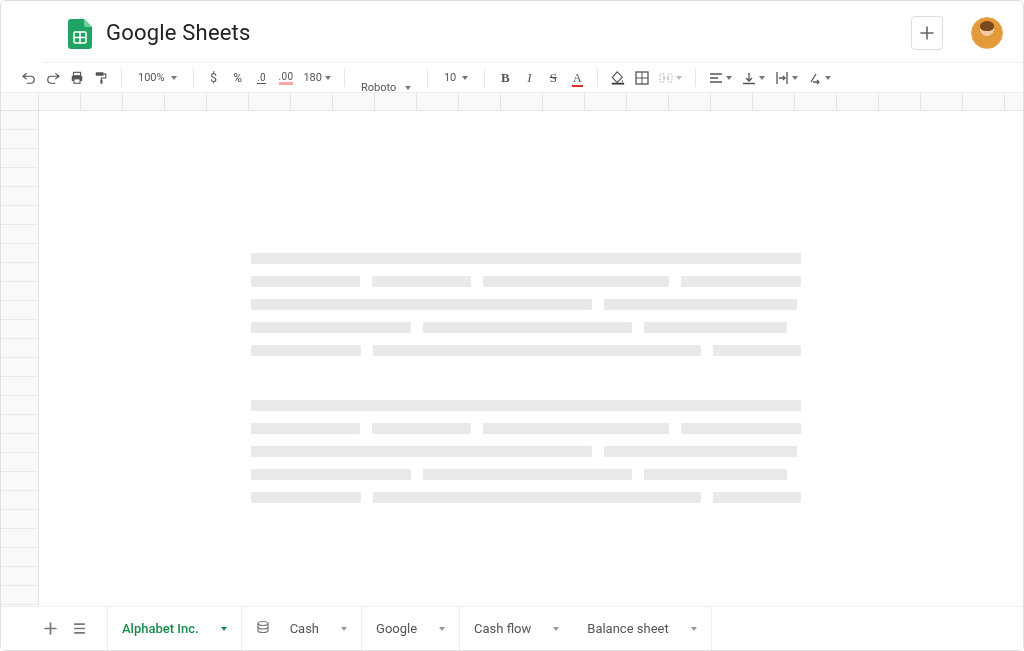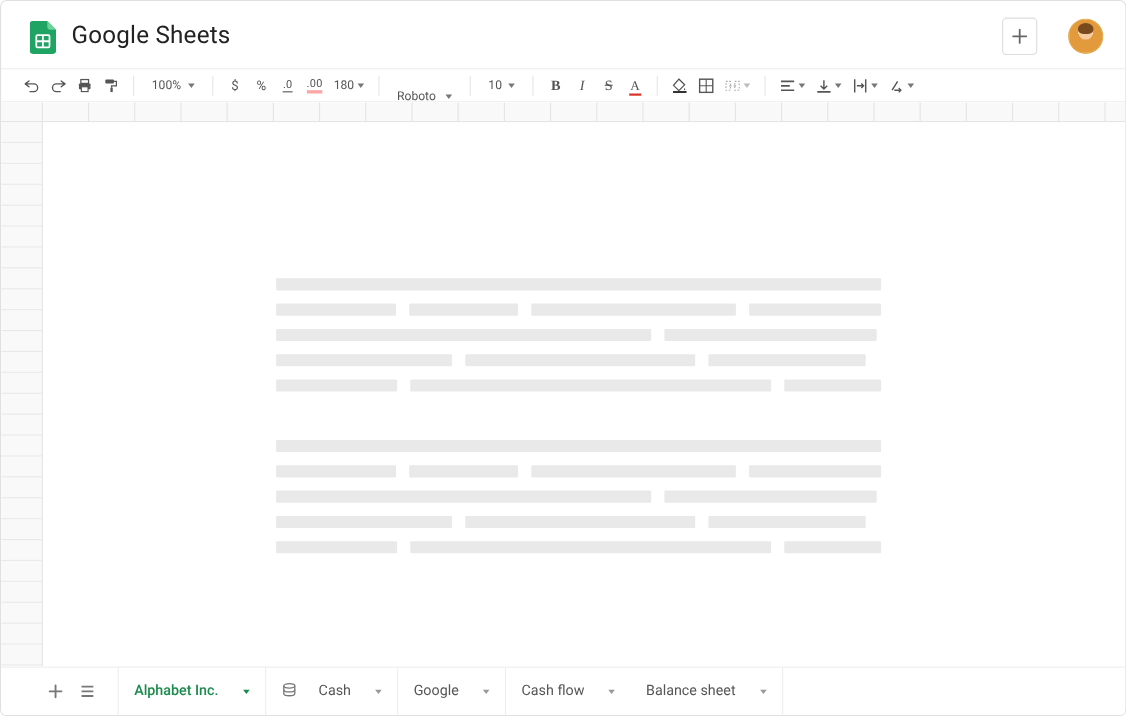--- a/index.html
+++ b/index.html
@@ -21,6 +21,7 @@
     padding: 12px 20px 10px 26px;
     border-bottom: 1px solid #eee;
     height: 62px;
+    margin-left: 41px;
   }
   .sheets-logo {
     width: 24px; height: 30px;

